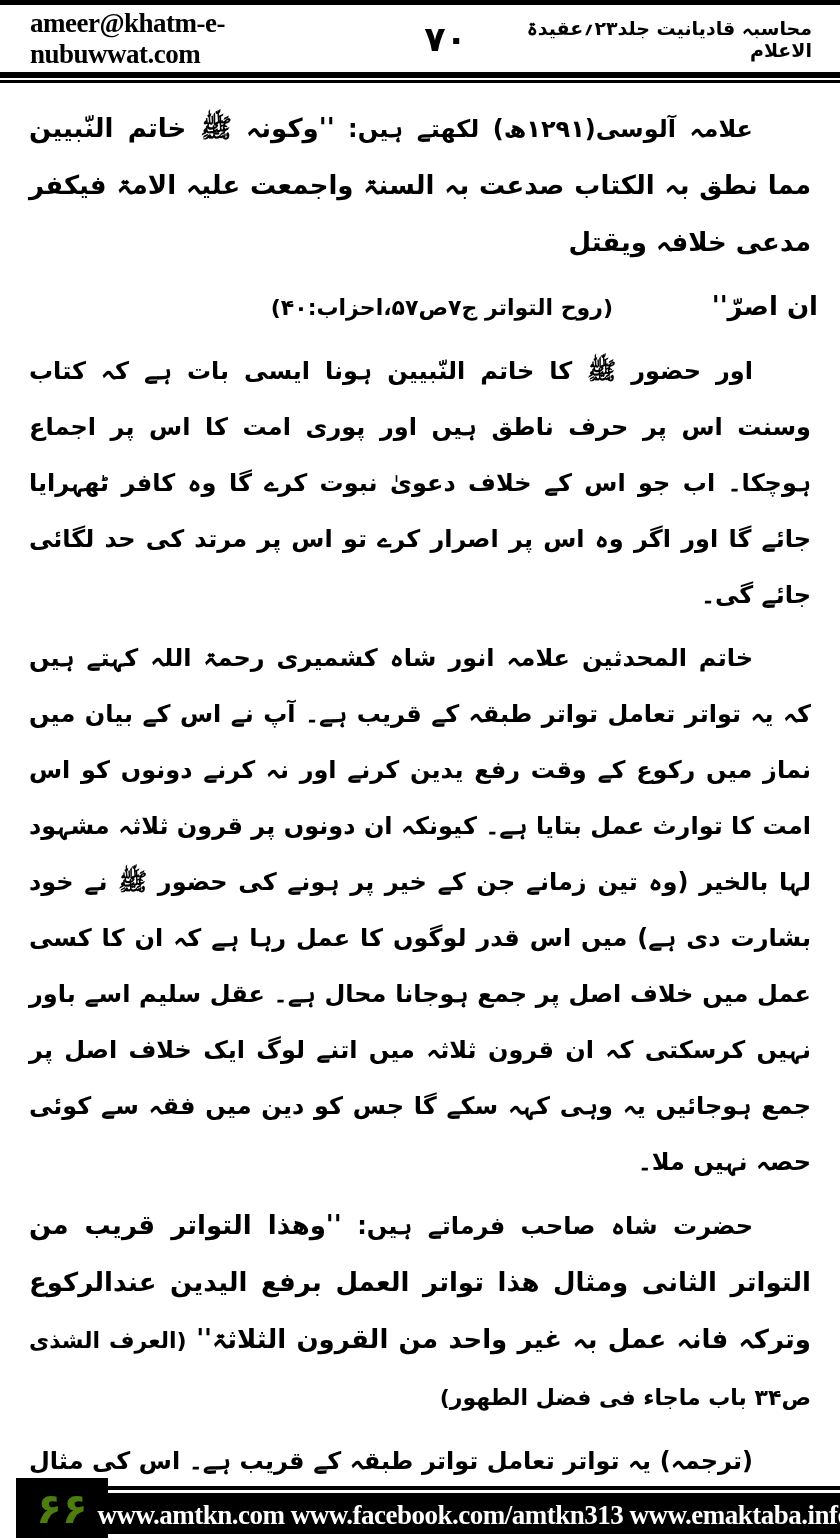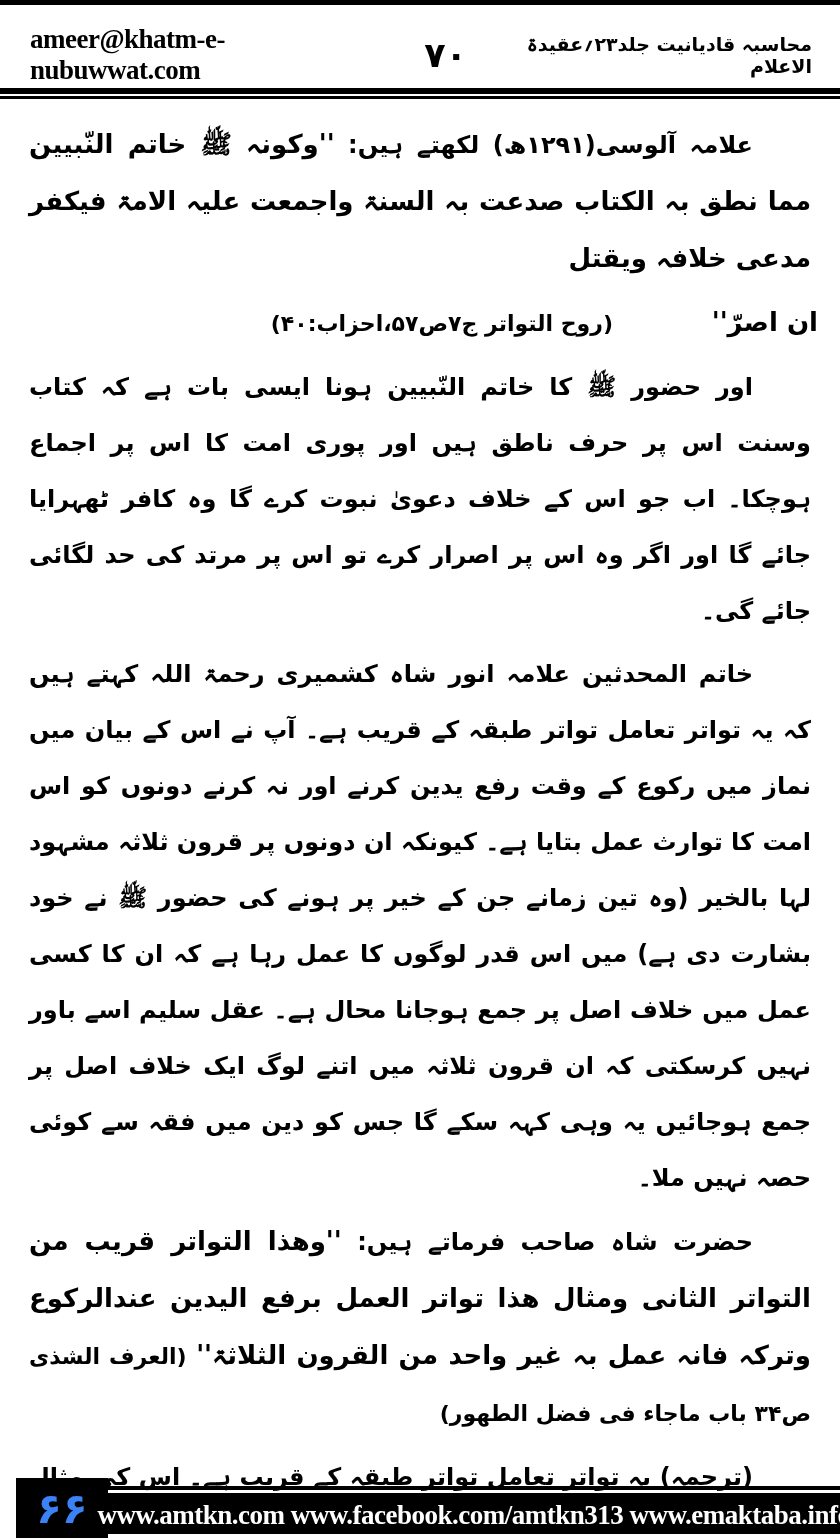--- a/index.html
+++ b/index.html
@@ -18,7 +18,7 @@
   
   .header{
     display:flex;align-items:center;
-    padding:32px 28px 0 30px;
+    padding:16px 28px 0 30px;
     height:46px;
   }
   .email{

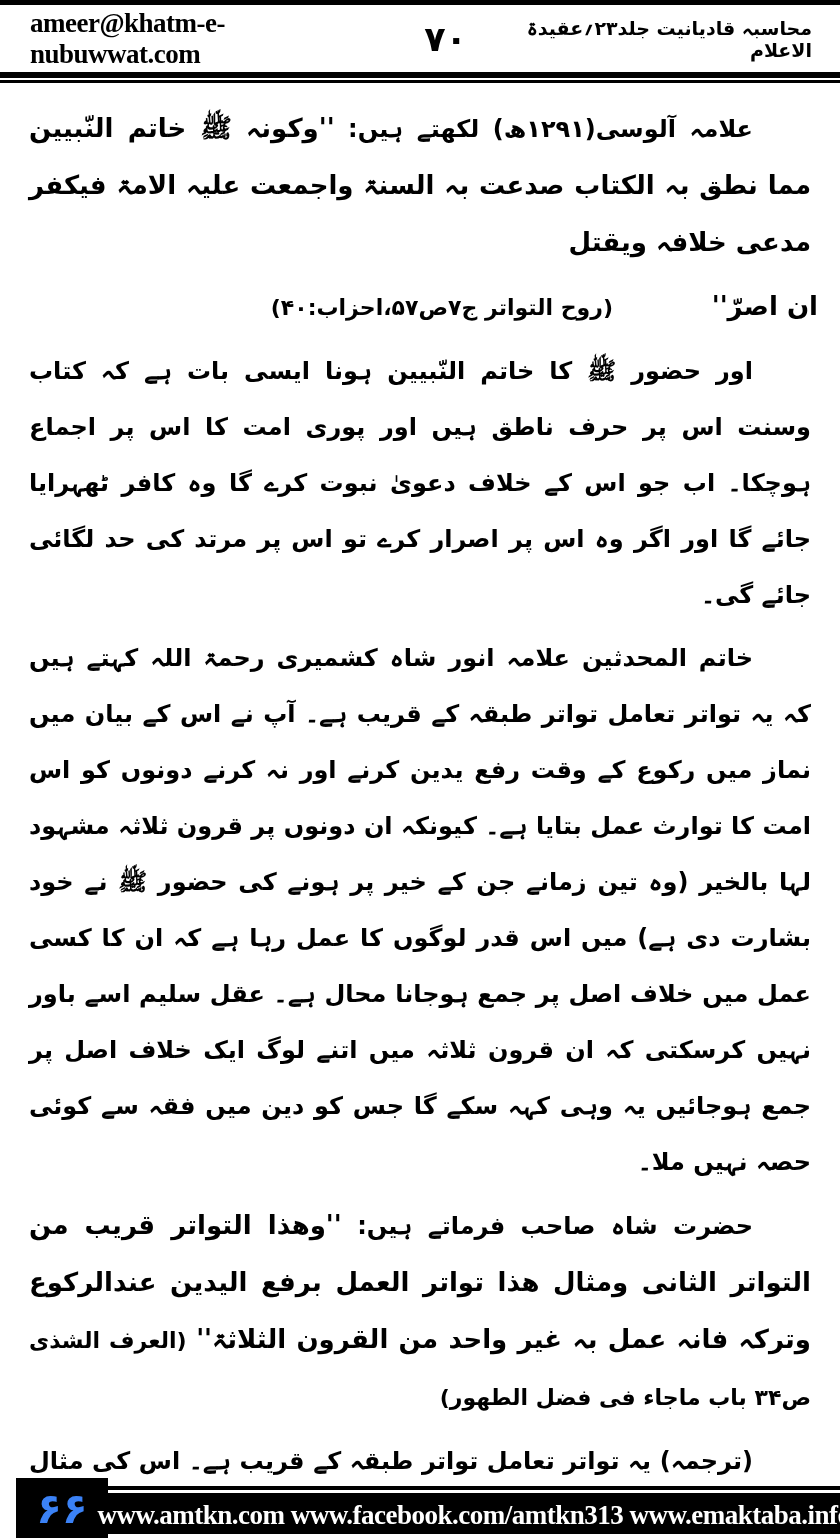--- a/index.html
+++ b/index.html
@@ -62,7 +62,7 @@
   .page-box{
     position:absolute;left:16px;bottom:2px;
     width:92px;height:60px;background:#000;
-    color:#3b82f6;display:flex;align-items:center;justify-content:center;
+    color:#4d7c0f;display:flex;align-items:center;justify-content:center;
     font-size:42px;font-weight:bold;
   }
   .footer-lines{

